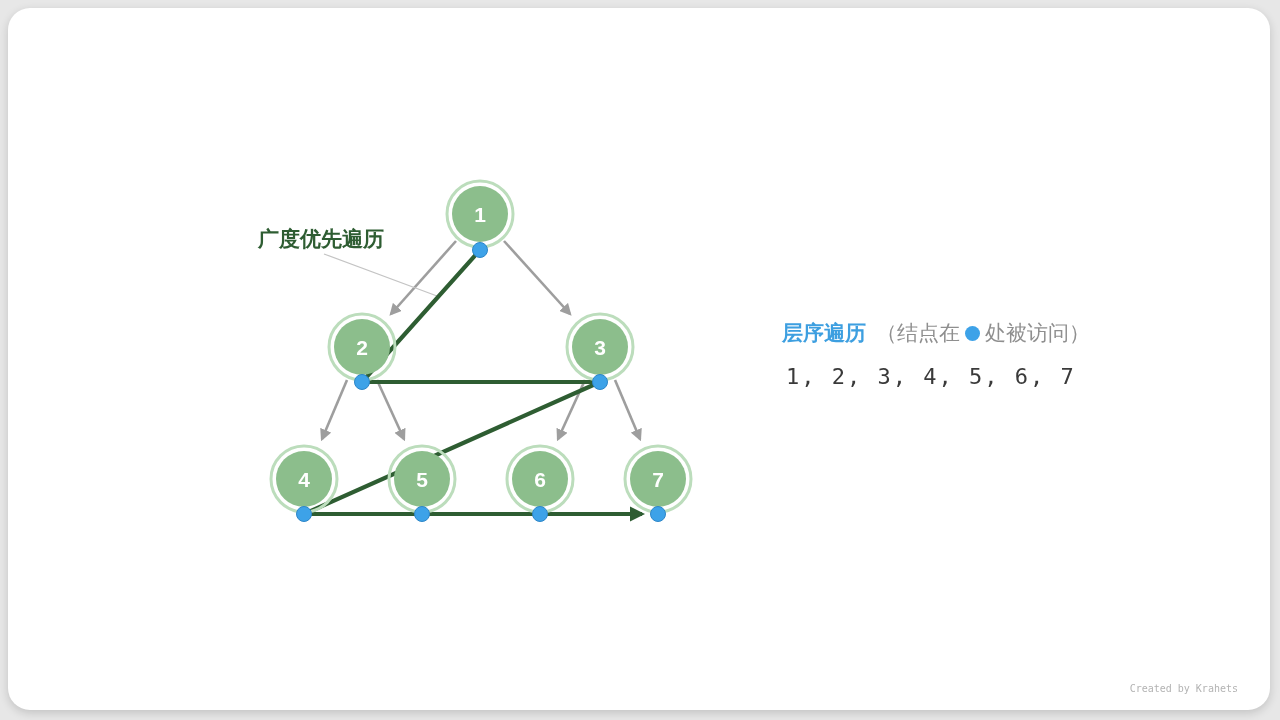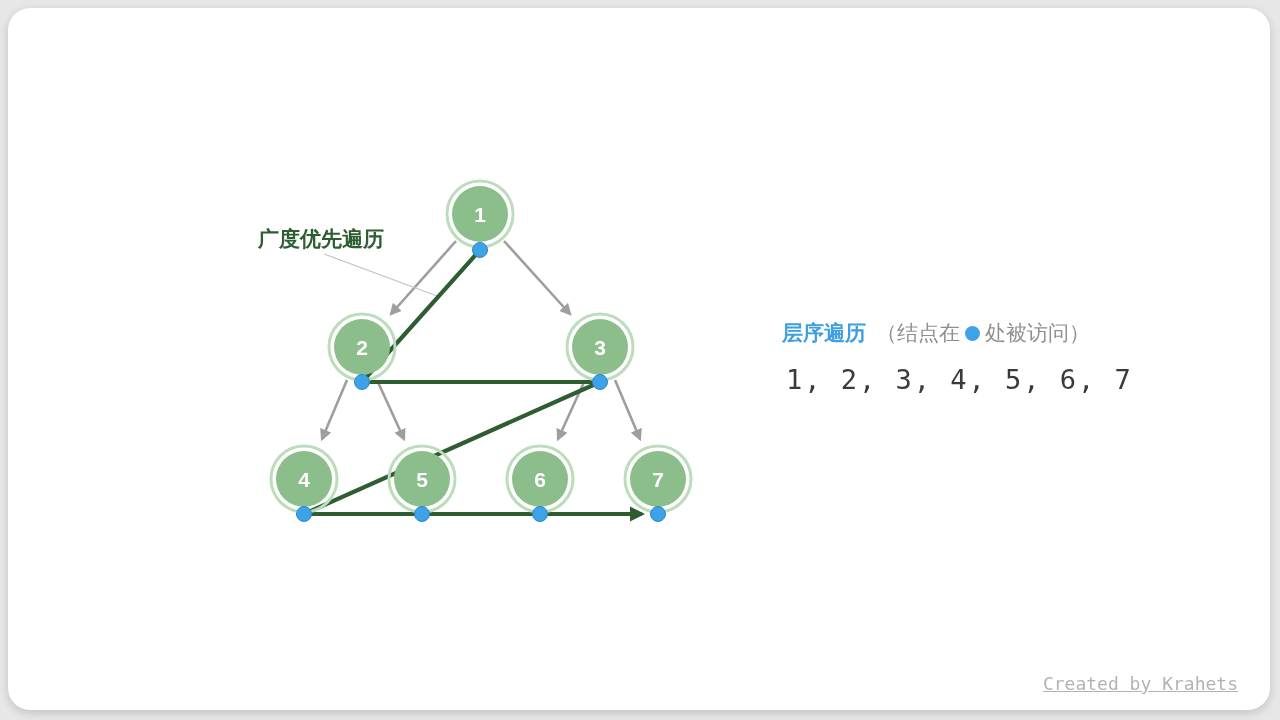--- a/index.html
+++ b/index.html
@@ -67,7 +67,7 @@
     position: absolute;
     left: 786px; top: 364px;
     font-family: "DejaVu Sans Mono", "Liberation Mono", monospace;
-    font-size: 27px;
+    font-size: 22px;
     letter-spacing: 2px;
     color: #3a3a3a;
   }

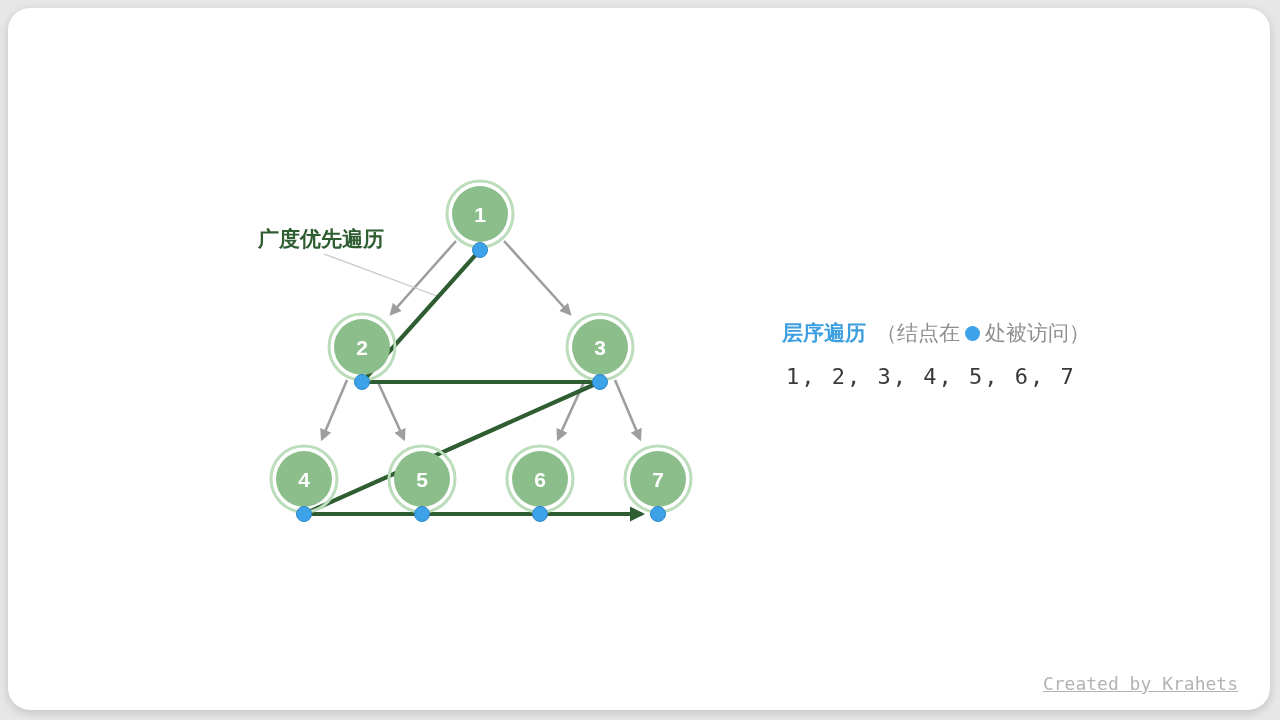--- a/index.html
+++ b/index.html
@@ -75,9 +75,8 @@
     position: absolute;
     right: 42px; bottom: 26px;
     font-family: "DejaVu Sans Mono", "Liberation Mono", monospace;
-    font-size: 18px;
+    font-size: 10px;
     color: #b3b3b3;
-    text-decoration: underline;
   }
 </style>
 </head>

